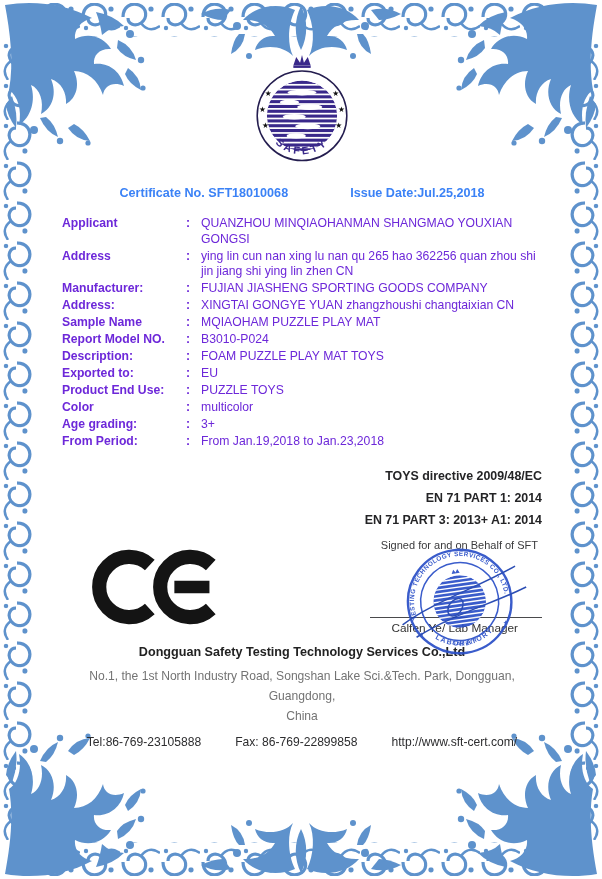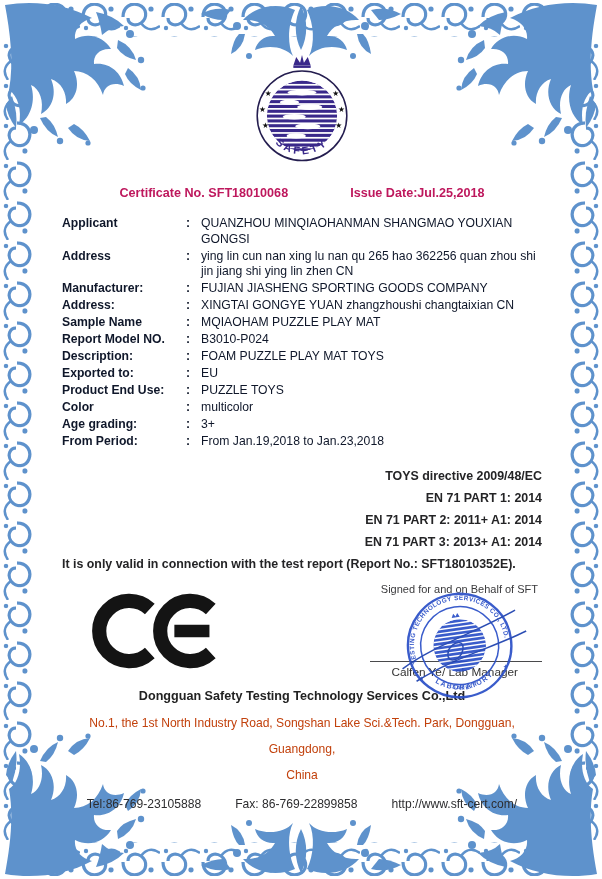--- a/index.html
+++ b/index.html
@@ -21,7 +21,7 @@
 
   .cert-row{
     margin-top:18px;display:flex;justify-content:center;gap:62px;
-    font-size:12.6px;font-weight:bold;color:#be185d;
+    font-size:12.6px;font-weight:bold;color:#3b82f6;
   }
 
   .fields{

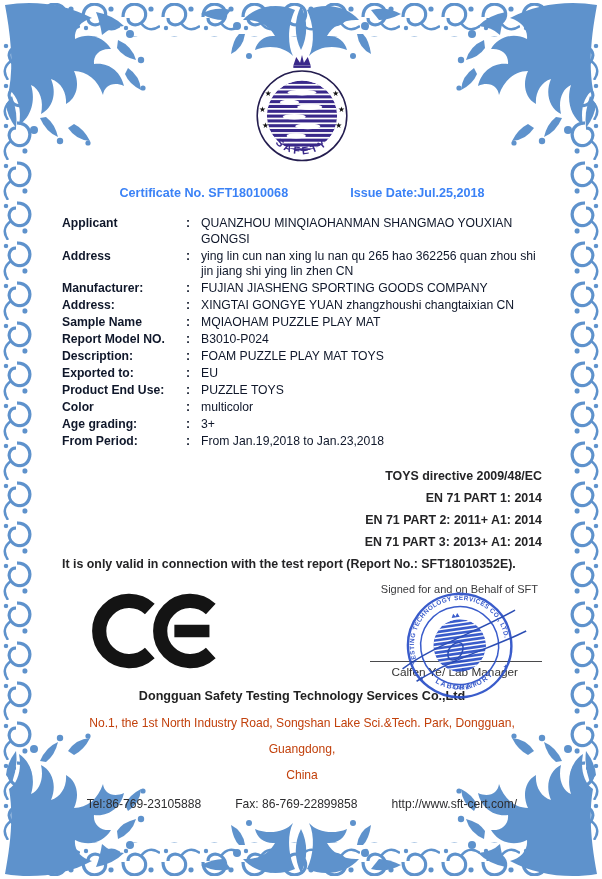--- a/index.html
+++ b/index.html
@@ -26,7 +26,7 @@
 
   .fields{
     margin-top:16px;display:grid;grid-template-columns:124px 15px 1fr;
-    row-gap:1.5px;font-size:12.2px;line-height:15.5px;color:#0f172a;
+    row-gap:1.5px;font-size:12.2px;line-height:15.5px;color:#6d28d9;
   }
   .frow{display:contents;}
   .flabel{font-weight:bold;}

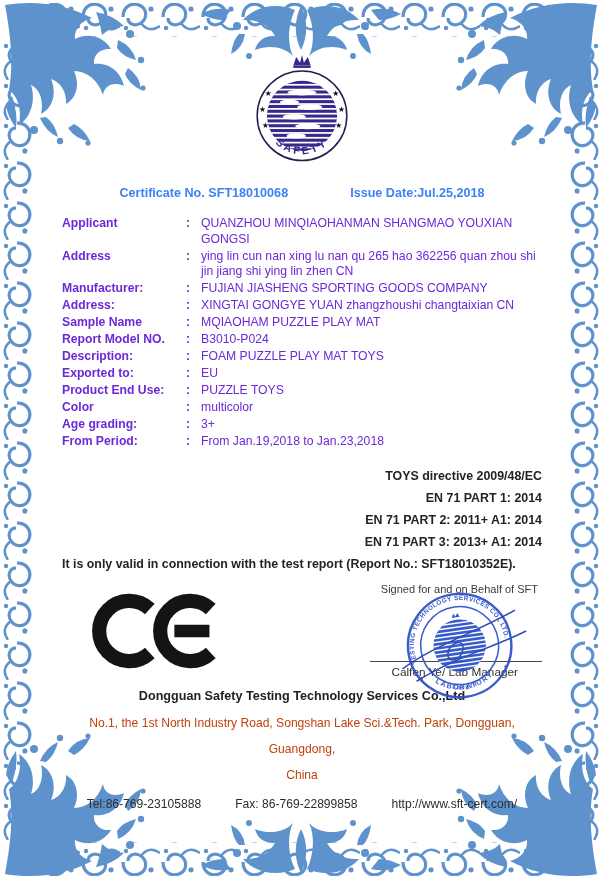--- a/index.html
+++ b/index.html
@@ -199,7 +199,6 @@
       <div class="standards">
         <span class="std">TOYS directive 2009/48/EC</span>
         <span class="std">EN 71 PART 1: 2014</span>
-        <span class="std">EN 71 PART 2: 2011+ A1: 2014</span>
         <span class="std">EN 71 PART 3: 2013+ A1: 2014</span>
       </div>
       <div class="validity">It is only valid in connection with the test report (Report No.: SFT18010352E).</div>

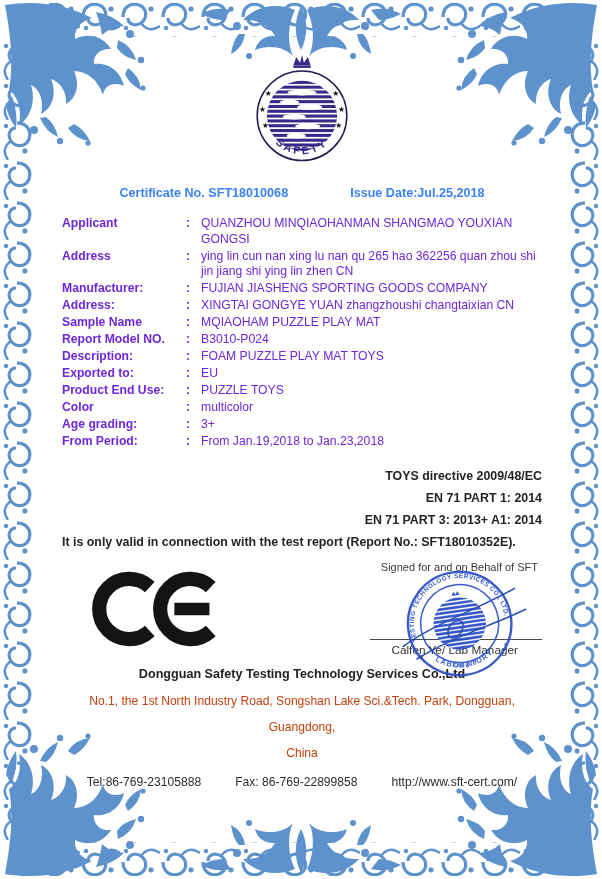--- a/index.html
+++ b/index.html
@@ -201,7 +201,6 @@
         <span class="std">EN 71 PART 1: 2014</span>
         <span class="std">EN 71 PART 3: 2013+ A1: 2014</span>
       </div>
-      <div class="validity">It is only valid in connection with the test report (Report No.: SFT18010352E).</div>
     </div>
 
     <div class="sign-section">

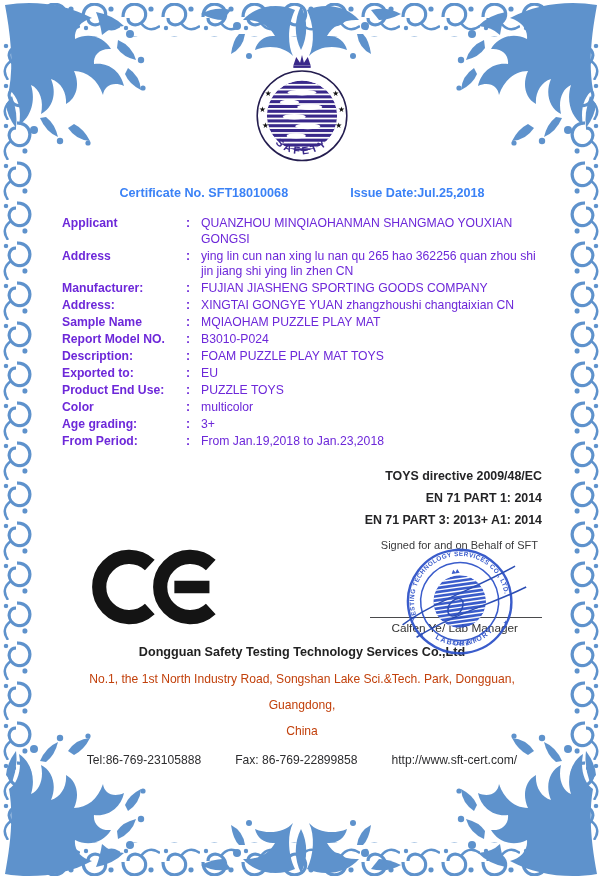--- a/index.html
+++ b/index.html
@@ -48,7 +48,7 @@
 
   .footer{text-align:center;margin-top:2px;}
   .company{font-size:12.6px;font-weight:bold;color:#222;}
-  .addr{font-size:12.1px;line-height:26px;margin-top:7px;color:#c2410c;}
+  .addr{font-size:12.1px;line-height:20px;margin-top:7px;color:#737373;}
   .contact{display:flex;justify-content:center;gap:34px;font-size:12.1px;margin-top:9px;color:#2d2d2f;}
 </style>
 </head>

